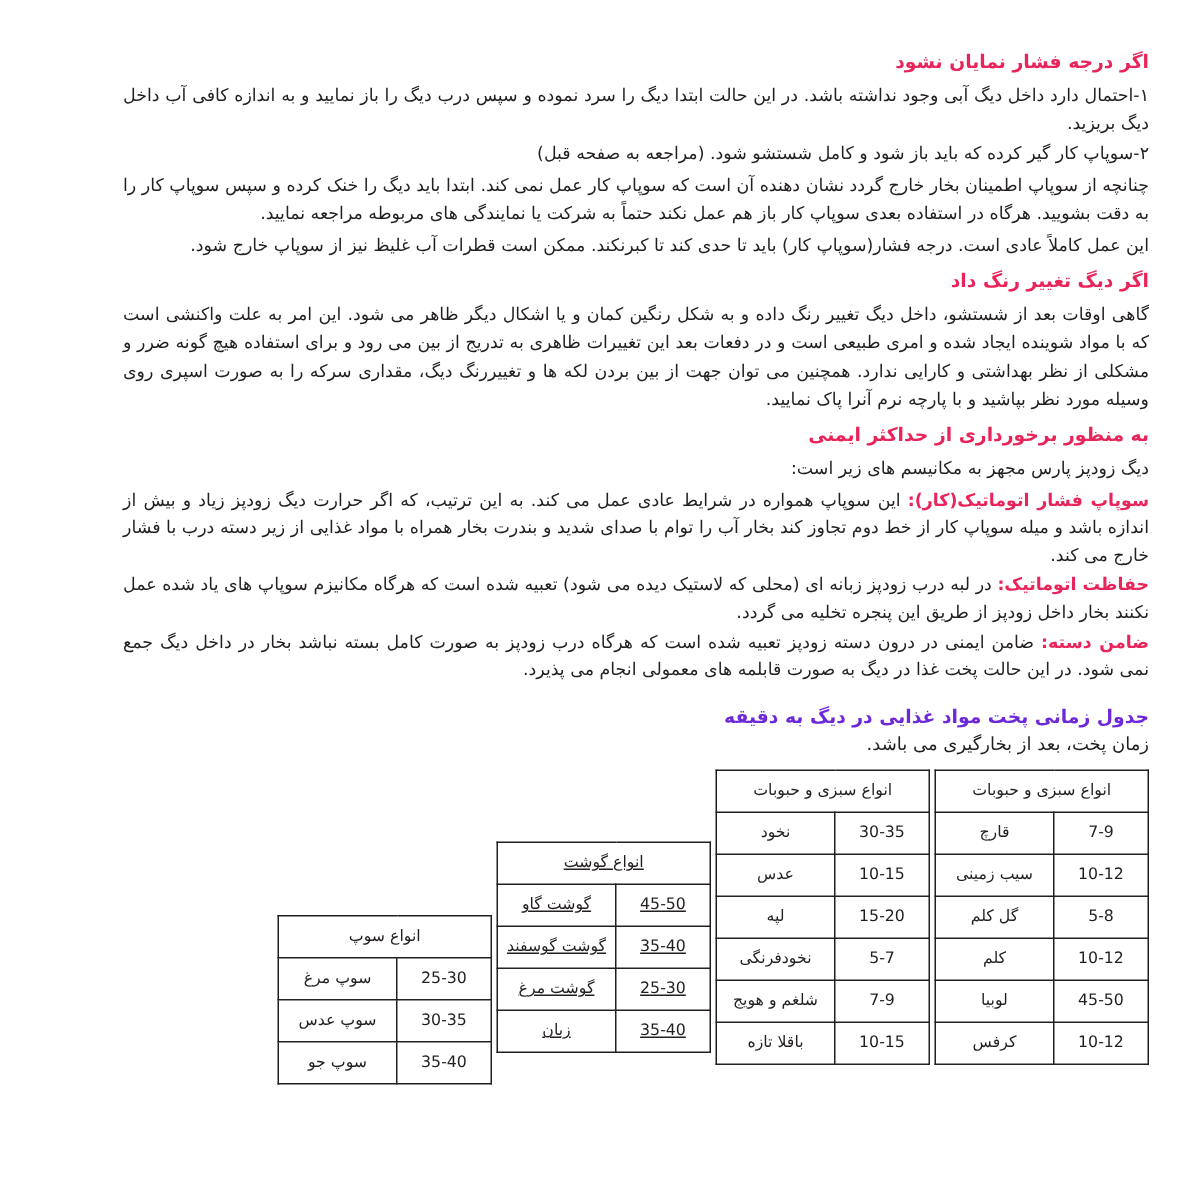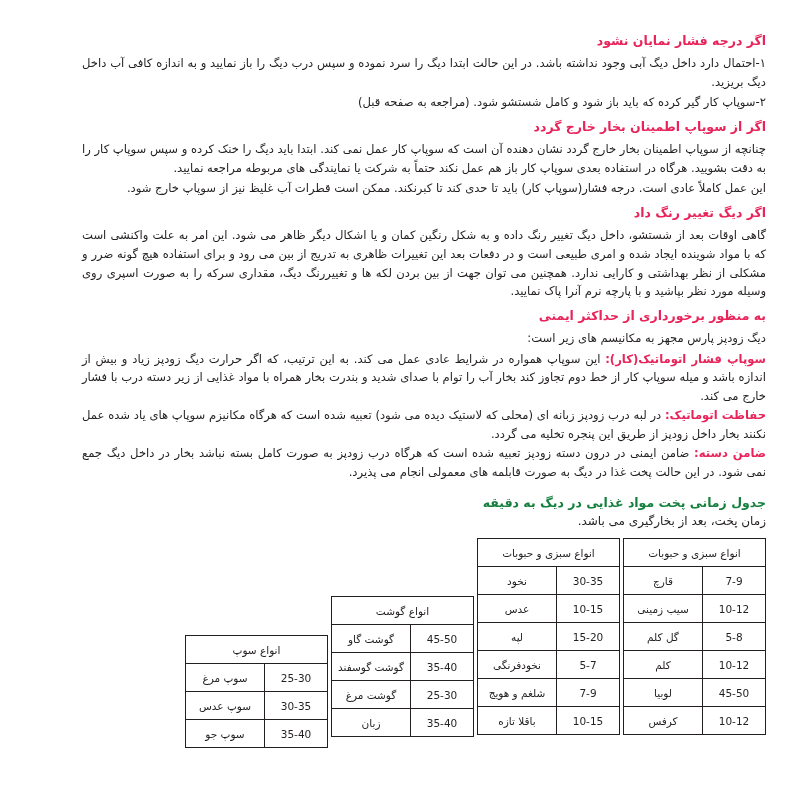--- a/index.html
+++ b/index.html
@@ -107,7 +107,6 @@
   </div>
 
   <div class="section">
-    <div class="head">اگر از سوپاپ اطمینان بخار خارج گردد</div>
     <p class="para justify-both">چنانچه از سوپاپ اطمینان بخار خارج گردد نشان دهنده آن است که سوپاپ کار عمل نمی کند. ابتدا باید دیگ را خنک کرده و سپس سوپاپ کار را به دقت بشویید. هرگاه در استفاده بعدی سوپاپ کار باز هم عمل نکند حتماً به شرکت یا نمایندگی های مربوطه مراجعه نمایید.</p>
   </div>
 

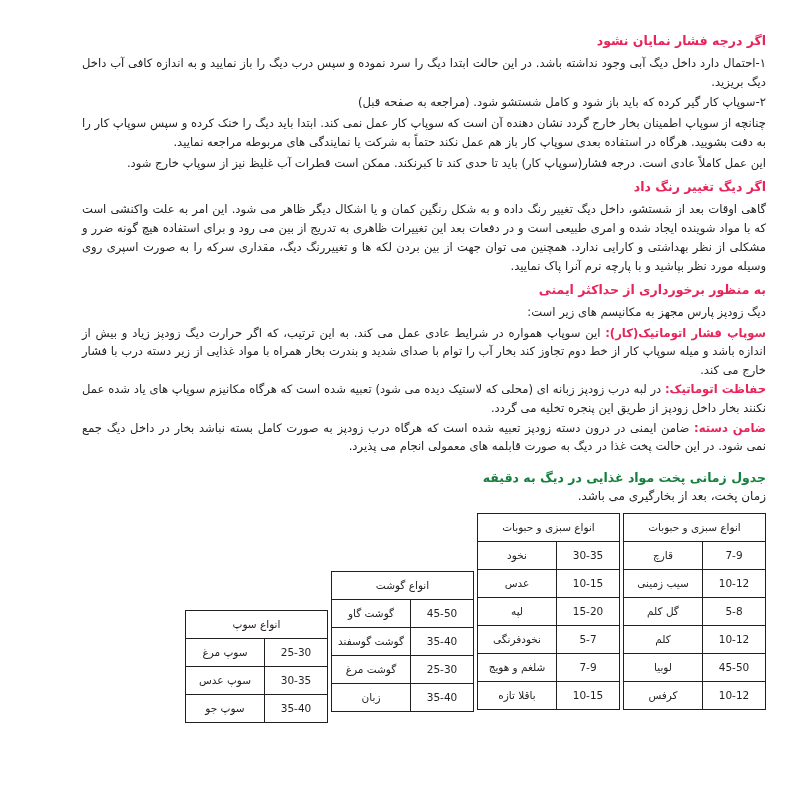--- a/index.html
+++ b/index.html
@@ -54,7 +54,7 @@
     margin: 0 0 1px 0;
   }
   .tables-title {
-    color: #15803d;
+    color: #6d28d9;
     font-size: 12.5px;
     font-weight: bold;
     margin-top: 14px;

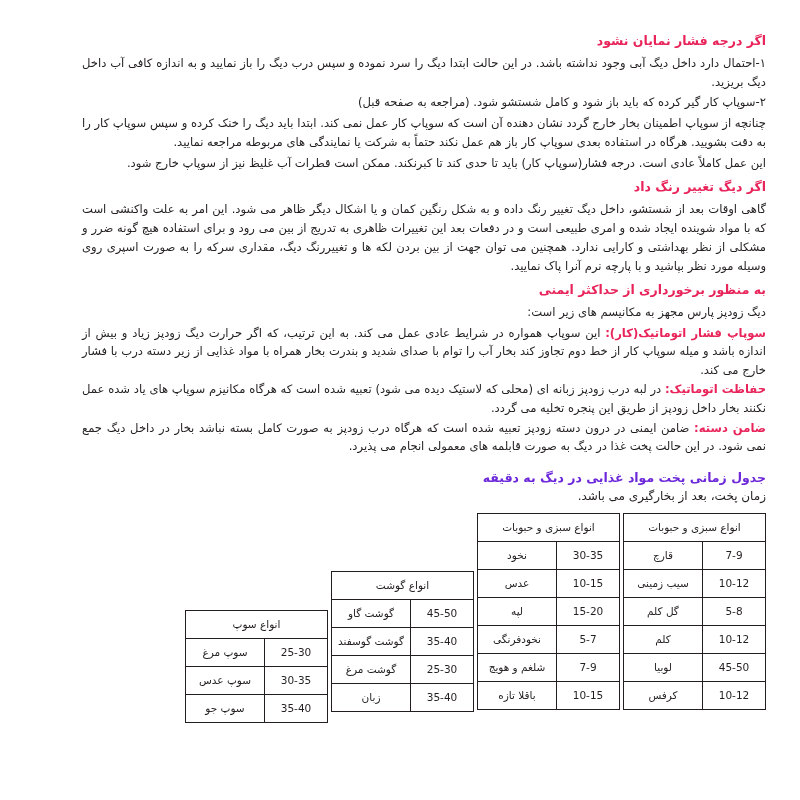--- a/index.html
+++ b/index.html
@@ -92,7 +92,7 @@
   
   #tbl-veg2 { right: 0px; top: 0px; }
   #tbl-veg1 { right: 146px; top: 0px; }
-  #tbl-meat { right: 292px; top: 58px; }
+  #tbl-meat { right: 292px; top: 48px; text-decoration: underline; }
   #tbl-soup { right: 438px; top: 97px; }
 </style>
 </head>

